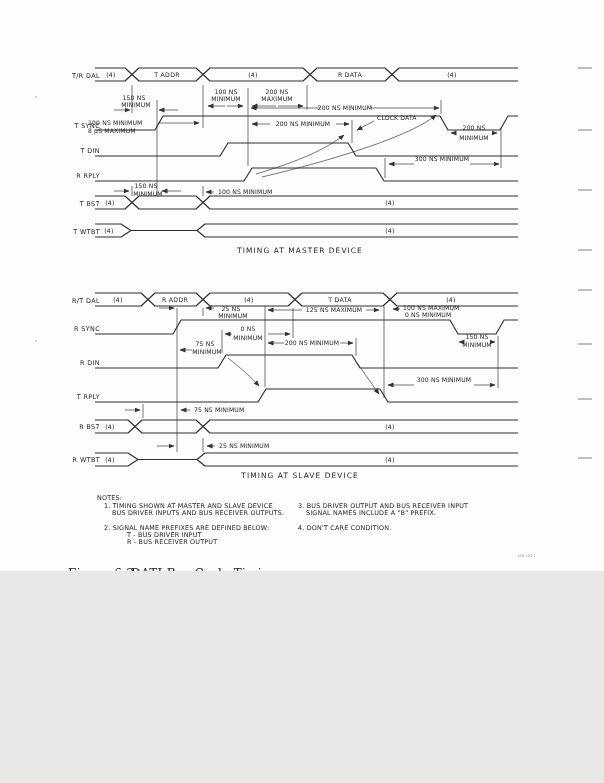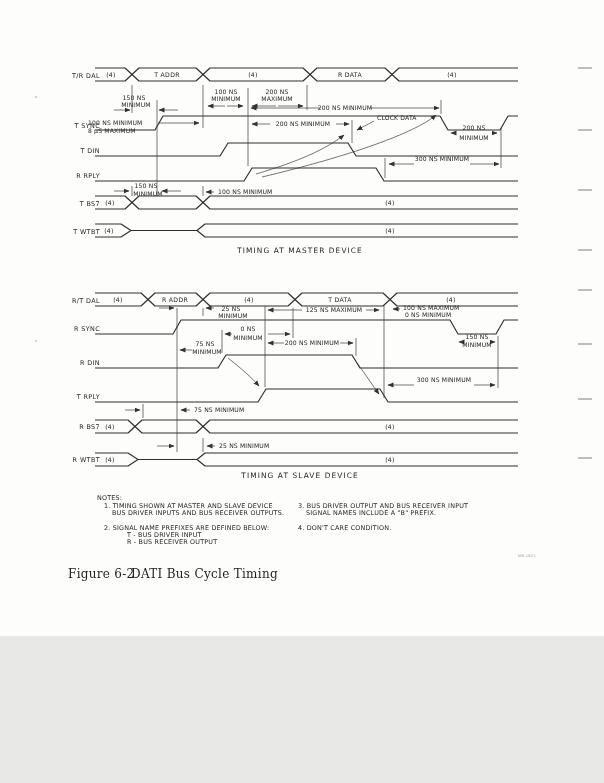--- a/index.html
+++ b/index.html
@@ -3,7 +3,7 @@
 <meta charset="utf-8">
 <style>
   html,body{margin:0;padding:0;background:#e8e8e6;}
-  .page{position:relative;width:604px;height:636px;background:#fdfdfb;margin:0 auto;overflow:hidden;
+  .page{position:relative;width:604px;height:571px;background:#fdfdfb;margin:0 auto;overflow:hidden;
         font-family:"DejaVu Sans",sans-serif;}
   svg{position:absolute;left:0;top:0;}
   .ln{stroke:#2e2e2e;stroke-width:1.15;fill:none;stroke-linejoin:round;}

